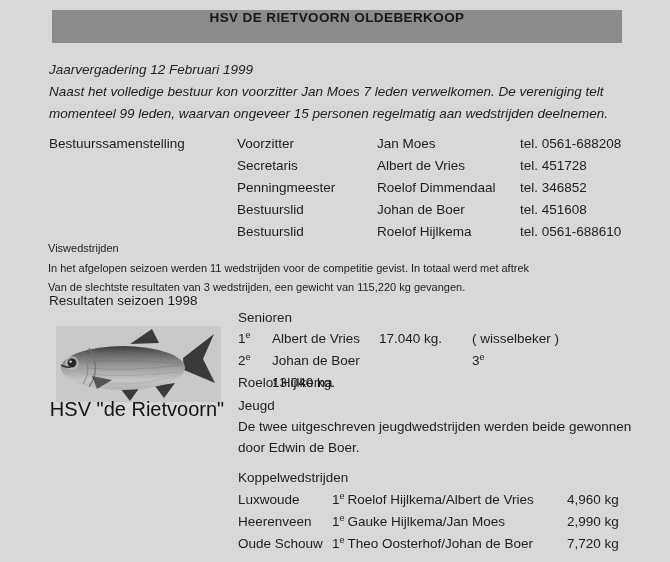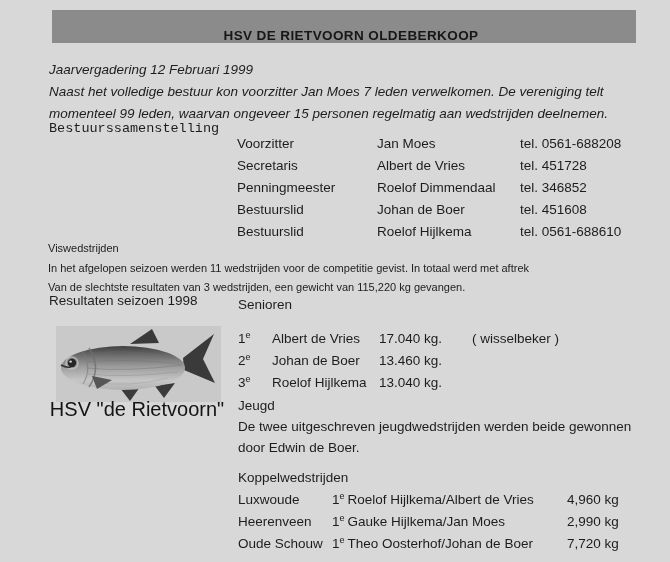--- a/index.html
+++ b/index.html
@@ -11,7 +11,7 @@
   }
   .banner {
     position:absolute; left:52px; top:10px; width:570px; height:33px;
-    background:#8b8b8b; display:flex; align-items:flex-end; justify-content:center;padding-left:14px;
+    background:#8b8b8b; display:flex; align-items:flex-start; justify-content:center;
   }
   .banner-title {
     font-weight:bold; font-size:13.5px; letter-spacing:.4px; color:#171717;

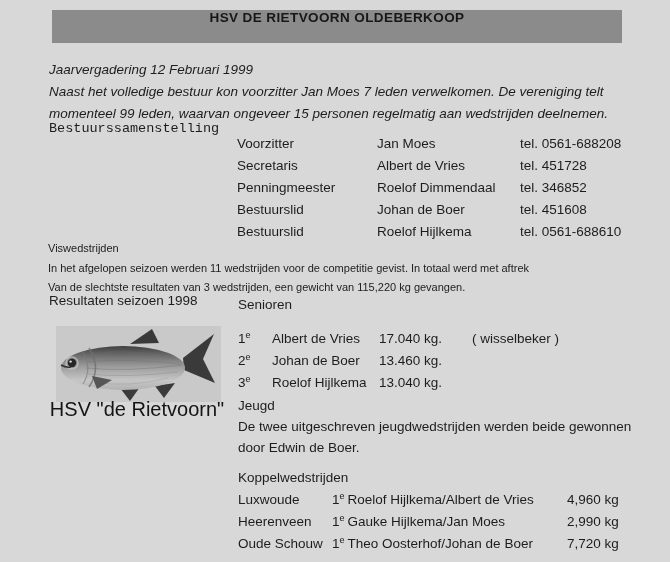--- a/index.html
+++ b/index.html
@@ -21,7 +21,7 @@
   .line { white-space:nowrap; }
 
   .intro        { left:49px;  top:59px;font-style:italic; }
-  .board-label  { left:49px;  top:118px;font-family:Liberation Mono, monospace; }
+  .board-label  { left:49px;  top:133px; }
   .board-rows   { left:237px; top:133px; display:grid; grid-template-columns:140px 143px auto; }
   .vis          { left:48px;  top:239px; font-size:11px; line-height:19.5px; }
   .results-label{ left:49px;  top:290px;text-align:center; }

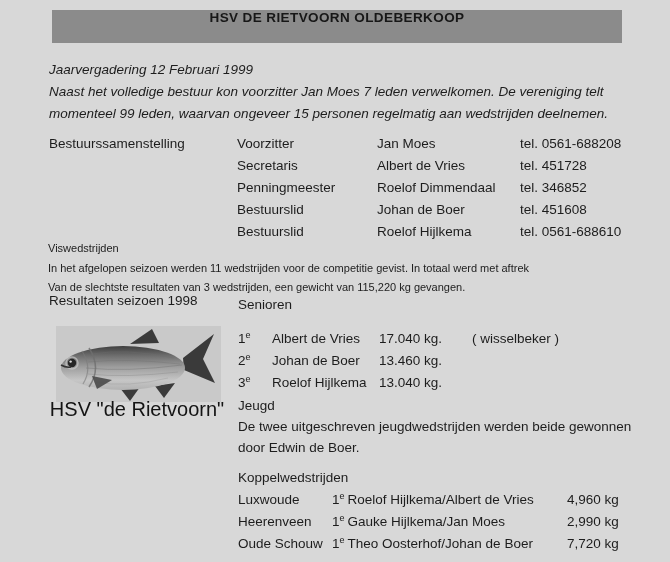--- a/index.html
+++ b/index.html
@@ -35,7 +35,7 @@
     text-align:center; font-size:20px; color:#141414; white-space:nowrap;
   }
 
-  .sen-title    { left:238px; top:294px; }
+  .sen-title    { left:238px; top:307px; }
   .sen-rows     { left:238px; top:328px; display:grid; grid-template-columns:34px 107px 93px auto; }
   .jeugd        { left:238px; top:395px; line-height:21px; }
   .koppel-title { left:238px; top:467px; }

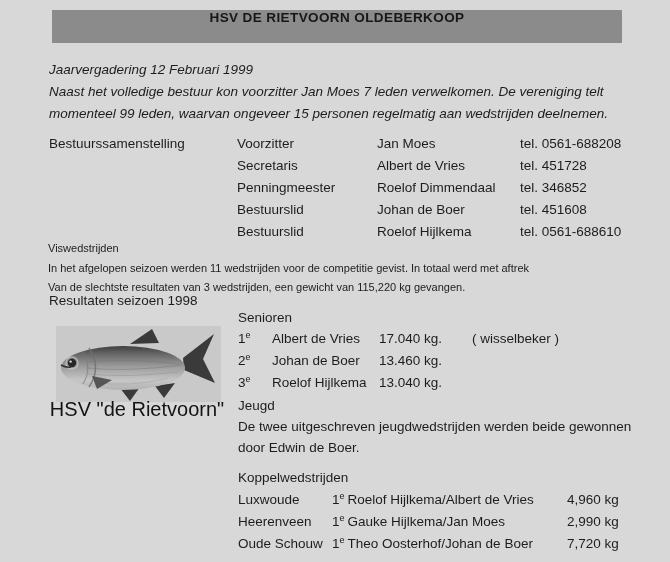--- a/index.html
+++ b/index.html
@@ -137,7 +137,6 @@
     <span>( wisselbeker )</span>
     <span><span>2</span><sup>e</sup></span>
     <span>Johan de Boer</span>
-    <span>13.460 kg.</span>
     <span></span>
     <span><span>3</span><sup>e</sup></span>
     <span>Roelof Hijlkema</span>

